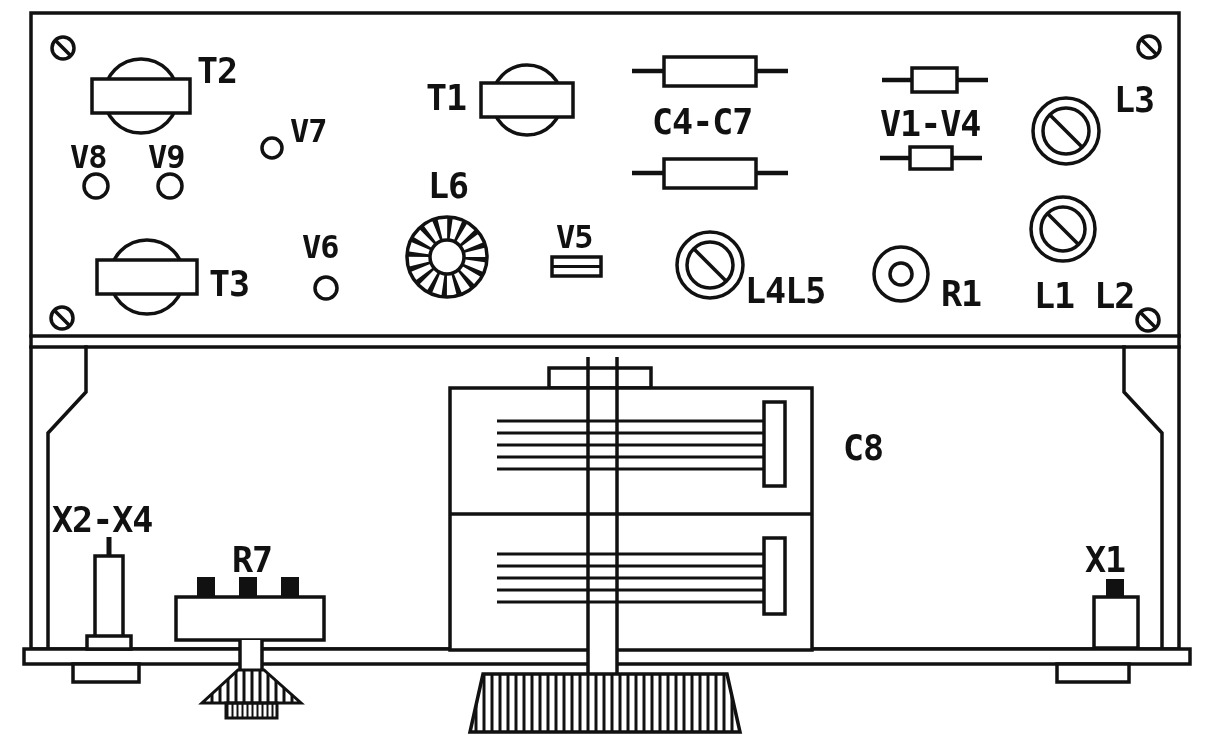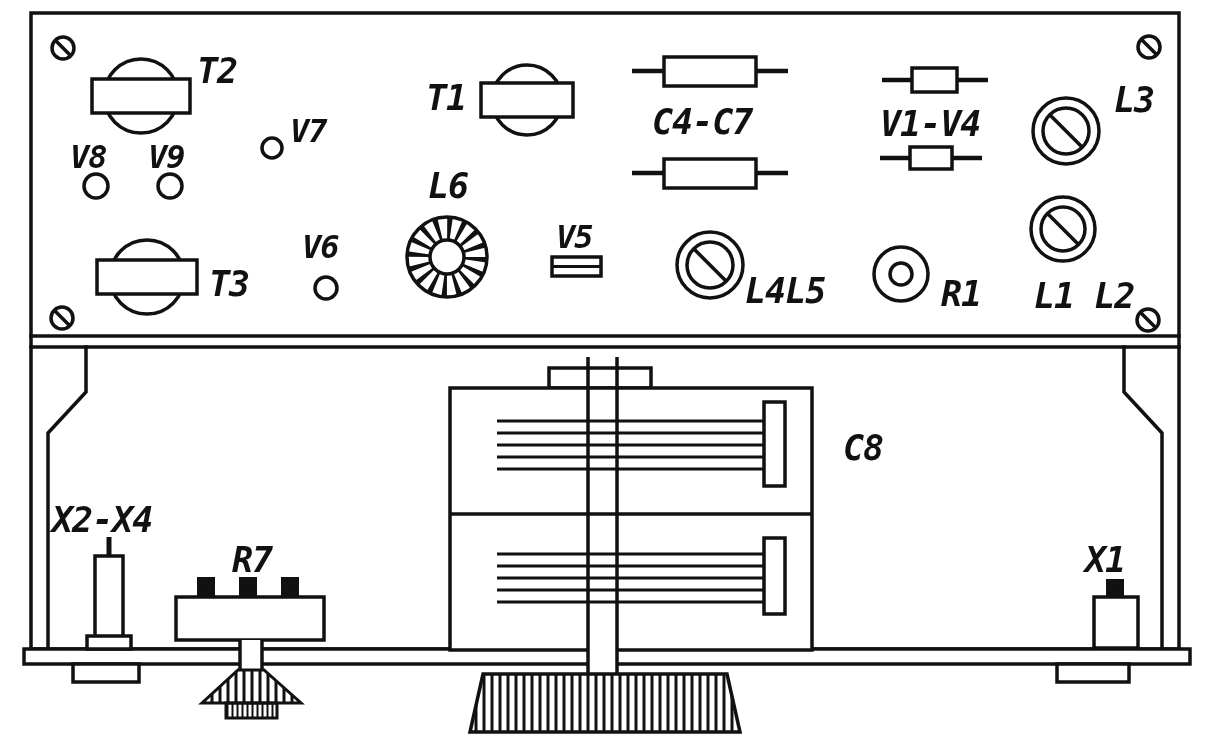--- a/index.html
+++ b/index.html
@@ -16,7 +16,6 @@
     width: 1088px;
     height: 750px;
     background: #ffffff;
-    font-style: italic;
   }
   svg { display: block; }
   .lbl {

